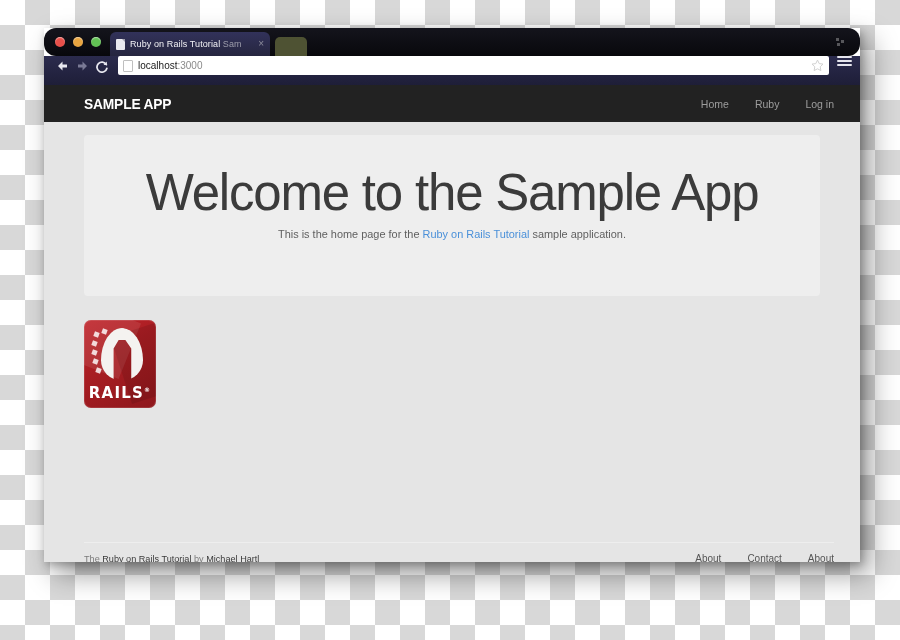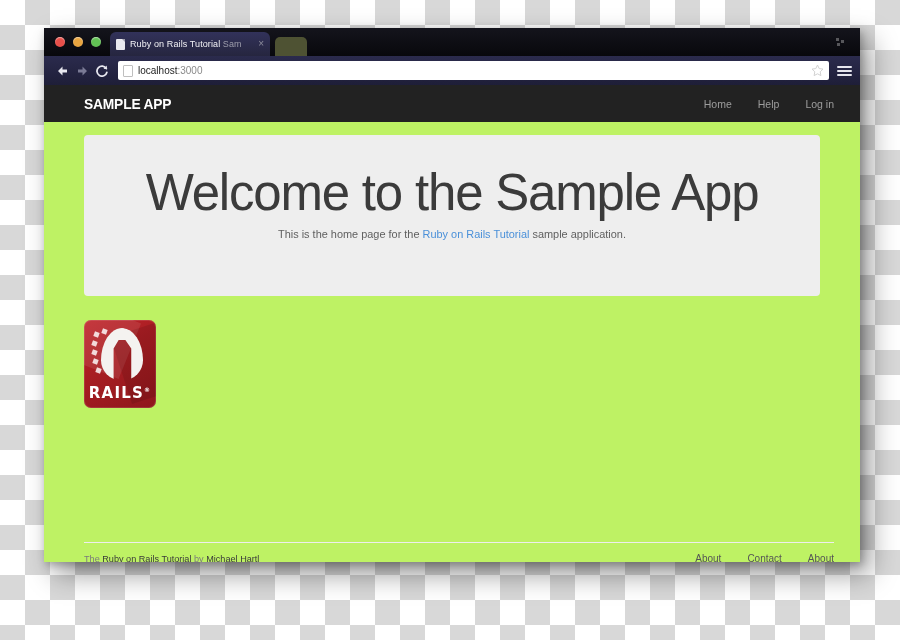--- a/index.html
+++ b/index.html
@@ -38,6 +38,7 @@
     height: 28px;
     background: #0b0b12;
     background: linear-gradient(#14141c, #08080c);
+    border-radius: 12px;
   }
   .traffic-lights {
     position: absolute;

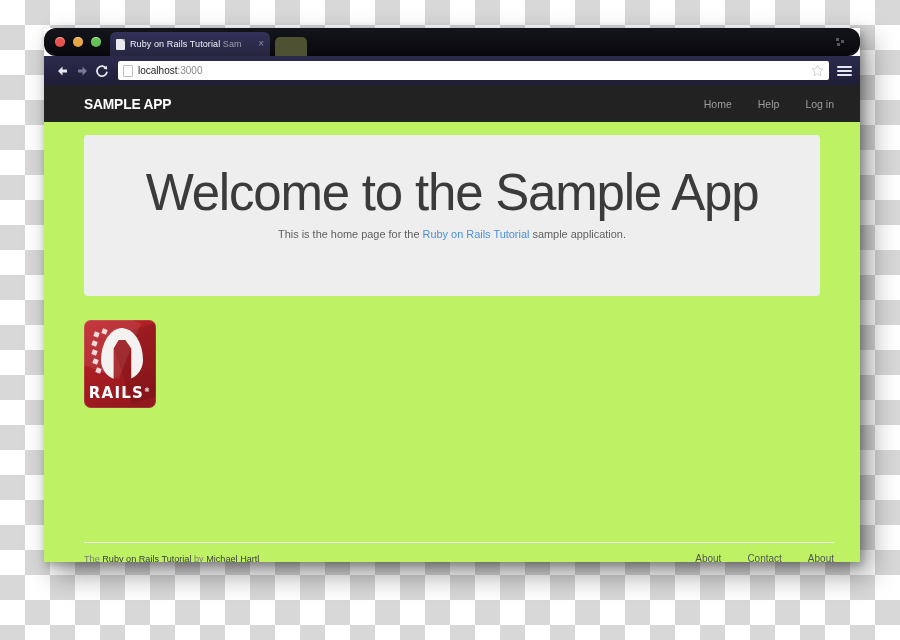--- a/index.html
+++ b/index.html
@@ -128,7 +128,7 @@
     background: #232341;
     background: linear-gradient(#2b2b4d, #1e1e38);
     display: flex;
-    align-items: center;
+    align-items: flex-start;
     padding: 0 8px;
     box-sizing: border-box;
   }

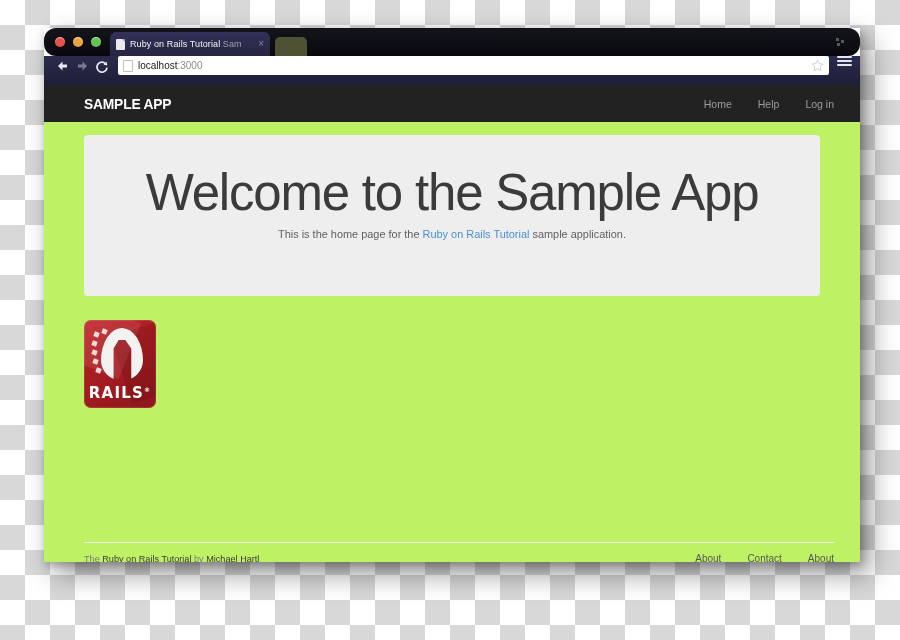--- a/index.html
+++ b/index.html
@@ -189,7 +189,7 @@
   
   #page {
     height: 546px;
-    background: #bef264;
+    background: #e5e5e5;
     position: relative;
     overflow: hidden;
   }

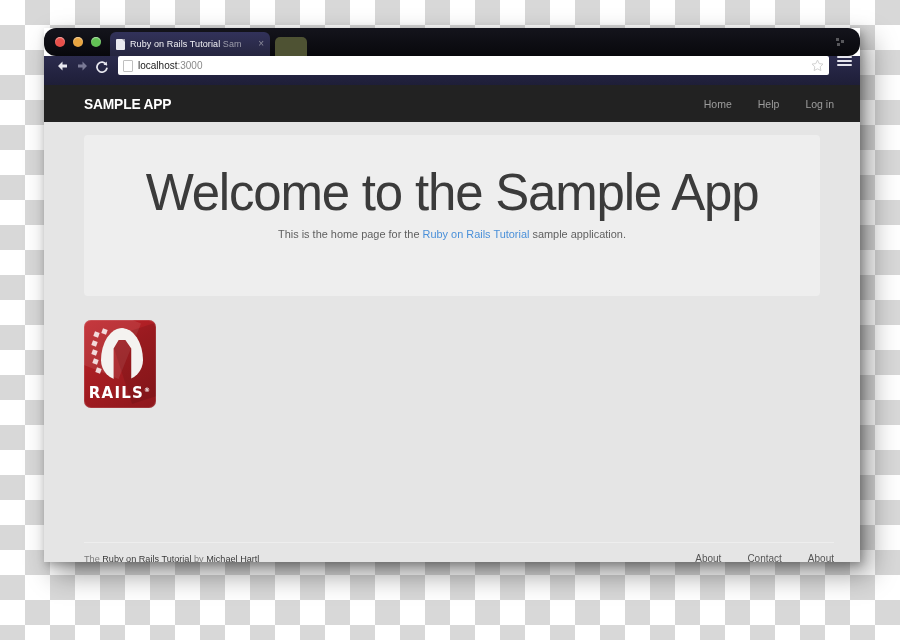--- a/index.html
+++ b/index.html
@@ -431,7 +431,7 @@
       <span id="app-logo">SAMPLE APP</span>
       <nav id="navbar-links">
         <a href="#">Home</a>
-        <a href="#">Help</a>
+        <a href="#">Ruby</a>
         <a href="#">Log in</a>
       </nav>
     </div>

